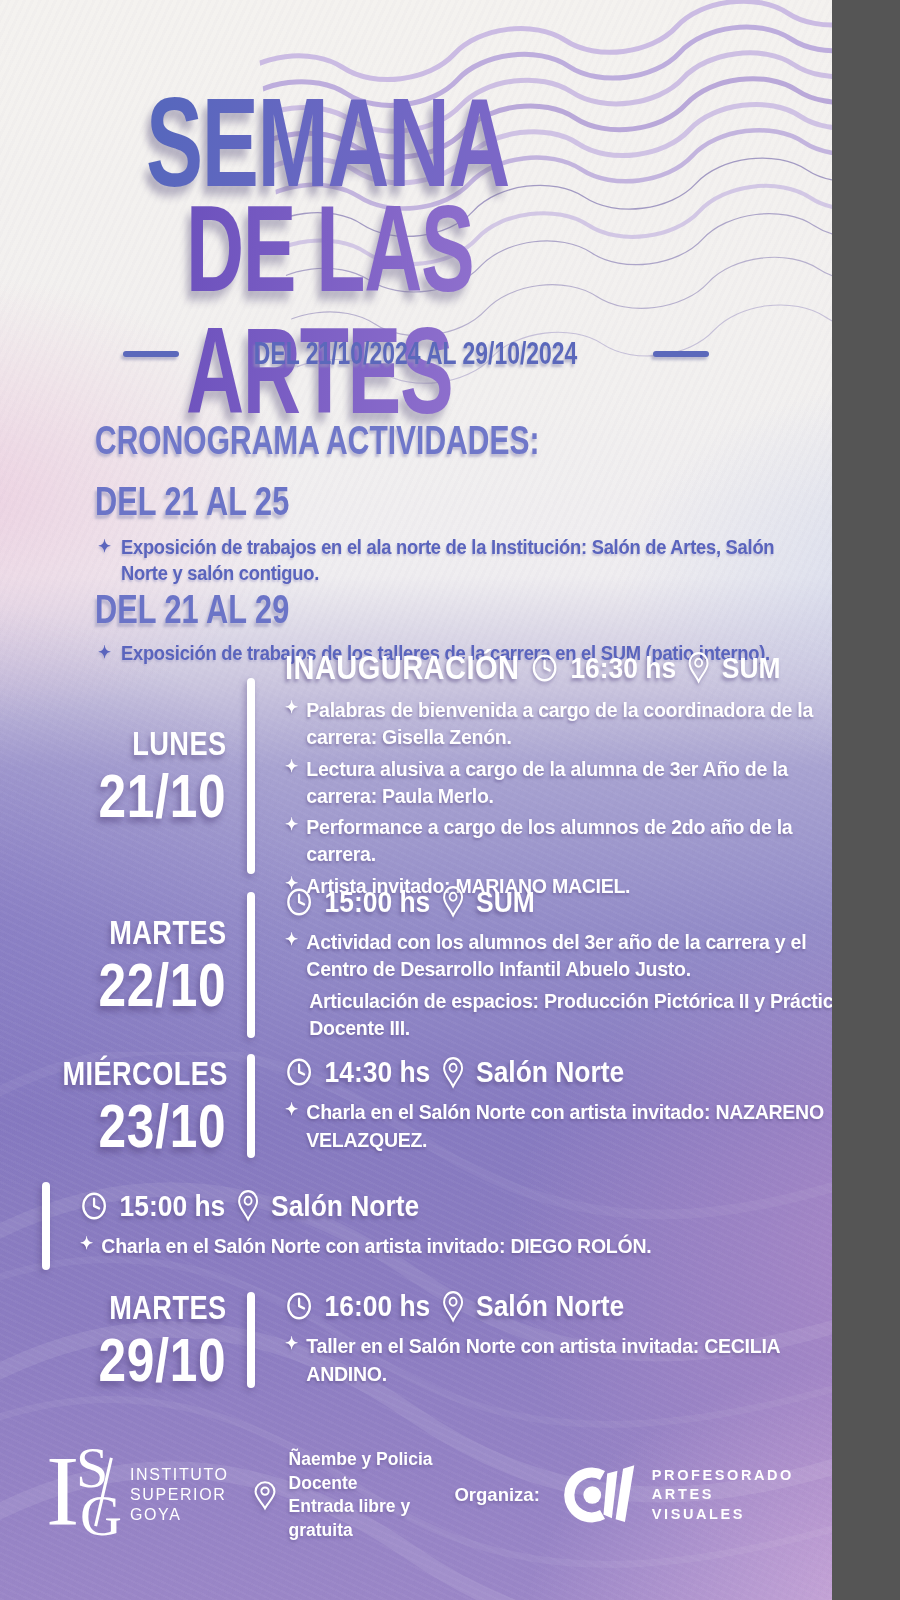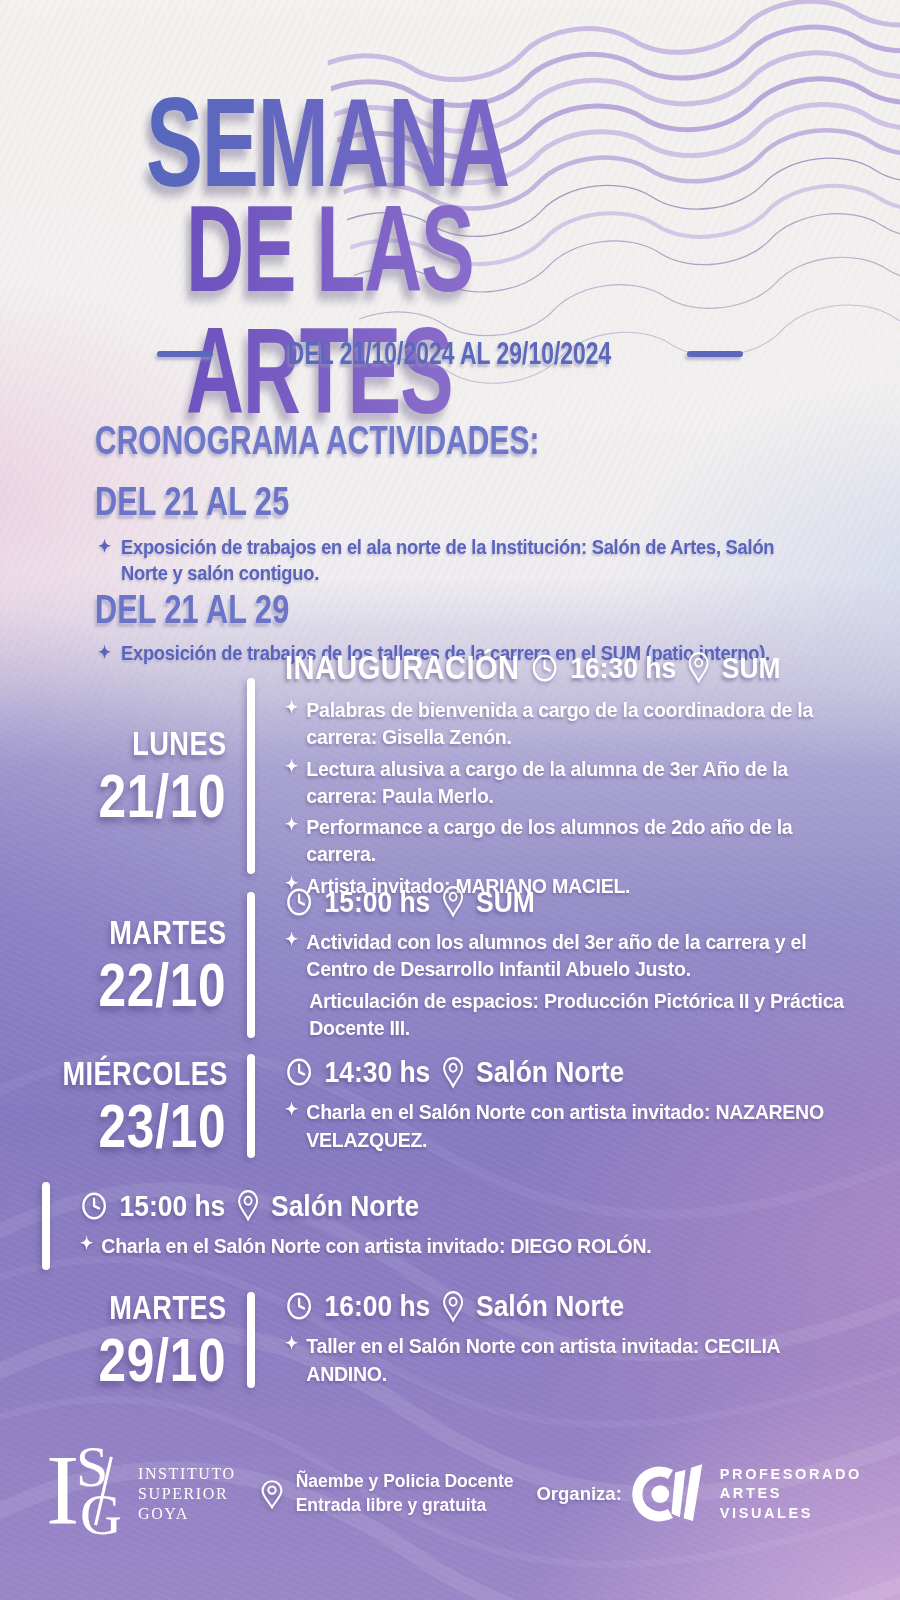--- a/index.html
+++ b/index.html
@@ -4,7 +4,7 @@
 <style>
   html,body{margin:0;padding:0;background:#555;}
   .poster{
-    position:relative;width:900px;height:1600px;overflow:hidden;
+    position:relative;width:832px;height:1600px;overflow:hidden;
     font-family:"Liberation Sans",sans-serif;
     background-image:
       radial-gradient(480px 320px at -40px 500px, rgba(233,186,214,.55), transparent 70%),

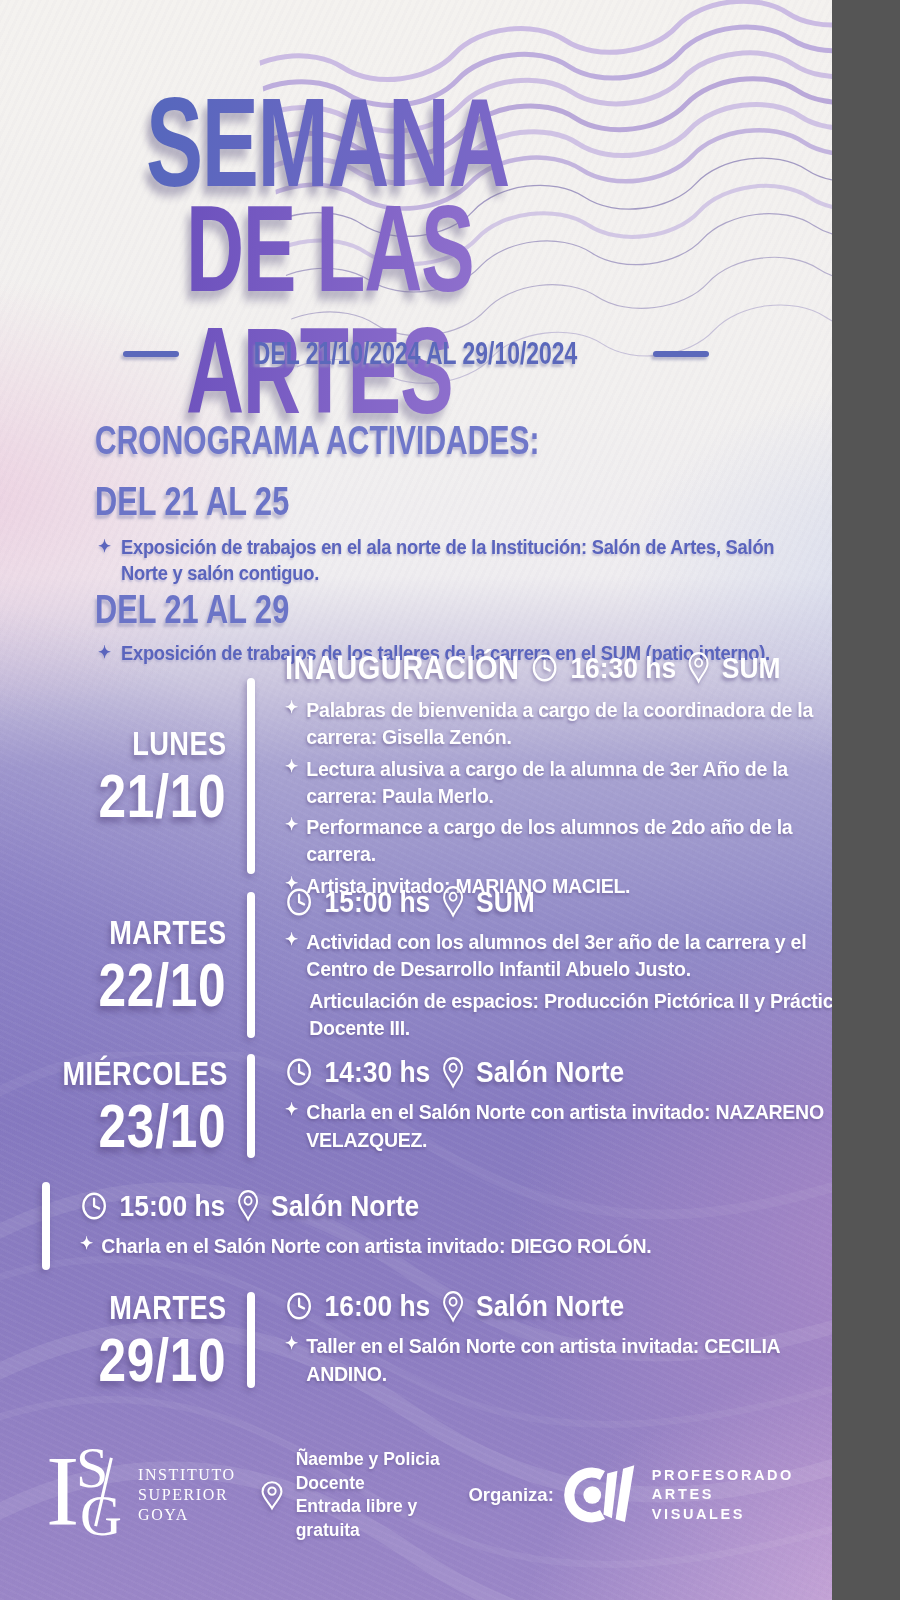--- a/index.html
+++ b/index.html
@@ -82,7 +82,7 @@
   .mS{position:absolute;left:30px;top:-10px;font-size:58px;line-height:1;}
   .mG{position:absolute;left:34px;top:38px;font-size:58px;line-height:1;}
   .mSlash{position:absolute;left:56px;top:8px;width:2.5px;height:70px;background:#fff;transform:rotate(13deg);}
-  .instname{margin-left:12px;font-family:Liberation Serif, serif;font-size:16px;letter-spacing:1.6px;line-height:1.25;}
+  .instname{margin-left:4px;font-family:Liberation Sans, sans-serif;font-size:16px;letter-spacing:1.6px;line-height:1.25;}
   .foot-pin{margin-left:24px;}
   .address{margin-left:12px;font-size:17.5px;font-weight:700;line-height:1.35;
     text-shadow:-1px 2px 3px rgba(84,70,130,.4);}

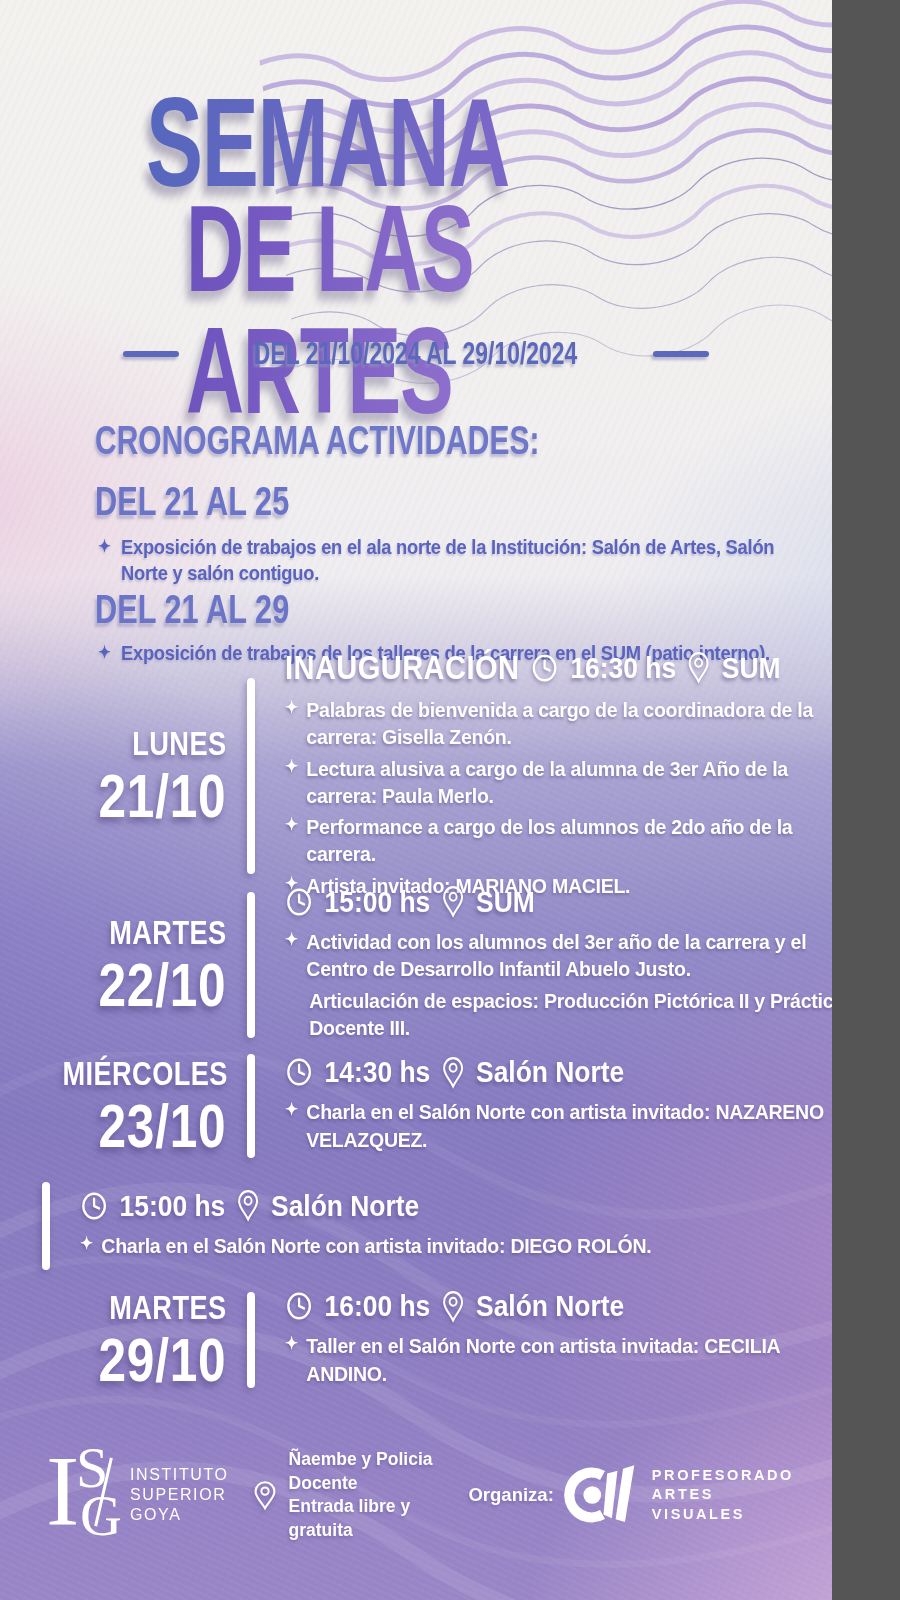--- a/index.html
+++ b/index.html
@@ -87,7 +87,7 @@
   .address{margin-left:12px;font-size:17.5px;font-weight:700;line-height:1.35;
     text-shadow:-1px 2px 3px rgba(84,70,130,.4);}
   .spacer{flex:1;}
-  .organiza{font-size:18.5px;font-weight:700;margin-right:0;text-shadow:-1px 2px 3px rgba(84,70,130,.4);}
+  .organiza{font-size:18.5px;font-weight:700;margin-right:14px;text-shadow:-1px 2px 3px rgba(84,70,130,.4);}
   .covlogo{margin-right:14px;flex:0 0 auto;}
   .orgname{font-size:14.5px;font-weight:700;letter-spacing:2.6px;line-height:1.35;}
 </style>

